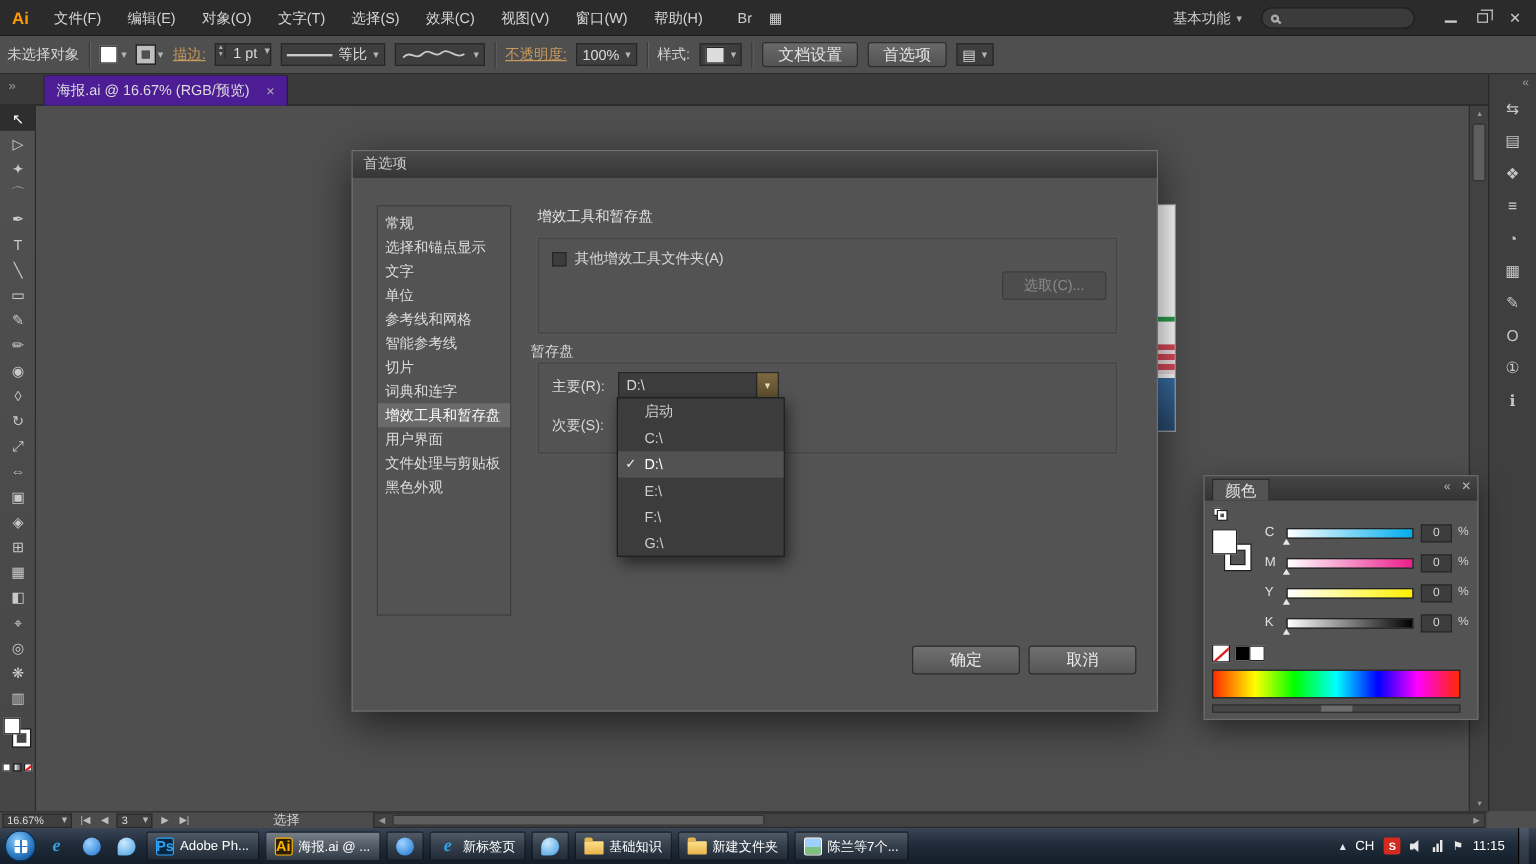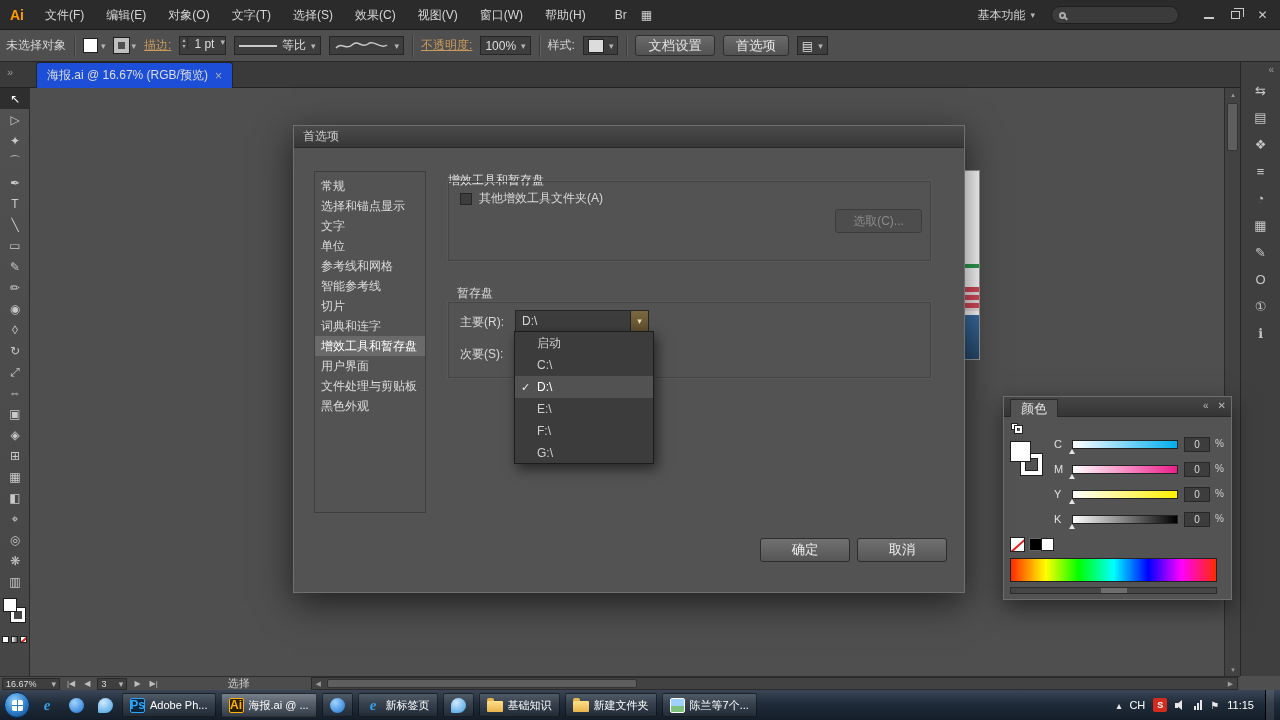--- a/index.html
+++ b/index.html
@@ -43,7 +43,7 @@
   
   .tabbar{position:absolute;left:0;top:62px;width:1240px;height:26px;background:#3a3a3a;border-bottom:1px solid #232323;z-index:7}
   .chev{position:absolute;left:7px;top:4px;color:#9a9a9a;font-size:11px}
-  .doctab{position:absolute;left:36px;top:0;height:26px;background:#1d4ed8;border:1px solid #232323;border-bottom:none;border-radius:3px 3px 0 0;display:flex;align-items:center;gap:7px;padding:0 10px;color:#ddd;white-space:nowrap}
+  .doctab{position:absolute;left:36px;top:0;height:26px;background:#4c1d95;border:1px solid #232323;border-bottom:none;border-radius:3px 3px 0 0;display:flex;align-items:center;gap:14px;padding:0 10px;color:#ddd;white-space:nowrap}
   .tabclose{color:#b0b0b0;font-size:12px}
 
   

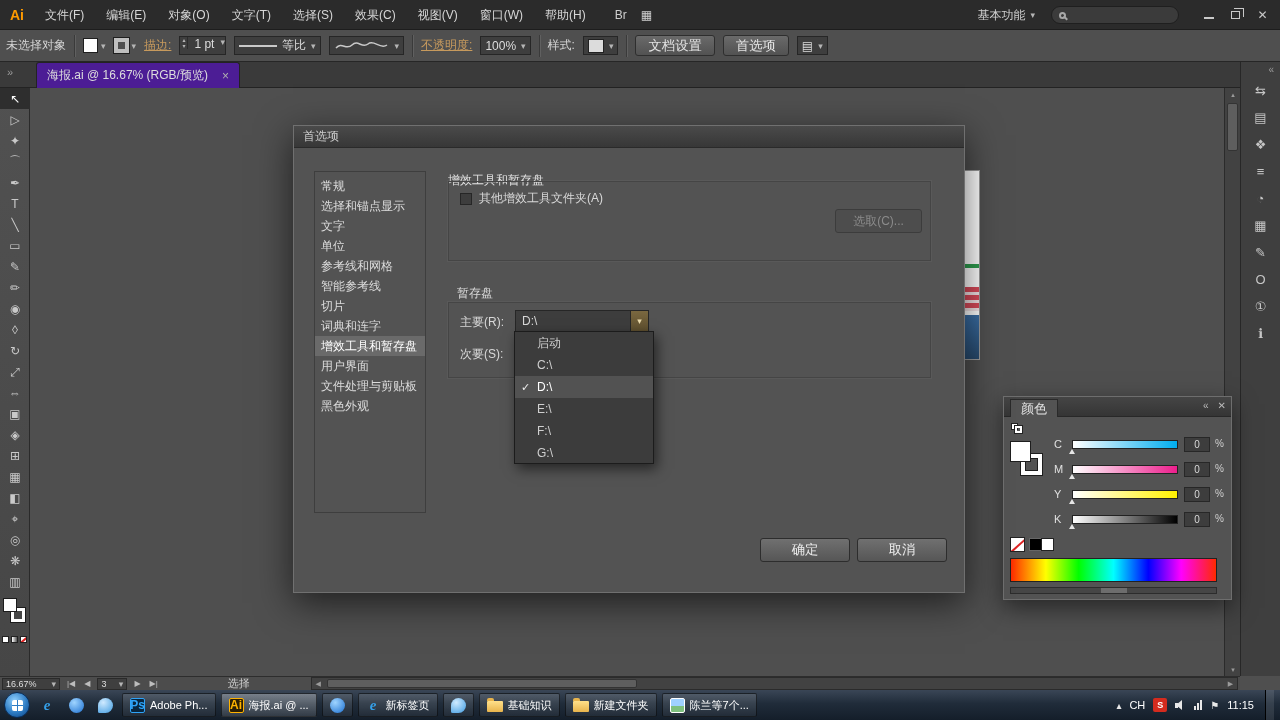--- a/index.html
+++ b/index.html
@@ -94,7 +94,7 @@
   .dlg-cat.selected{background:#6a6a6a;color:#fff}
   .dlg-heading{position:absolute;left:154px;top:46px;color:#e2e2e2}
   .group{position:absolute;left:154px;width:483px;border:1px solid #454545;box-shadow:0 0 0 1px rgba(255,255,255,.04)}
-  .grp1{top:55px;height:80px}
+  .grp1{top:72px;height:80px}
   .grp2{top:176px;height:76px}
   .grp2label{position:absolute;left:163px;top:159px;color:#d8d8d8}
   .chkrow{position:absolute;left:11px;top:8px;display:flex;gap:7px;align-items:center;color:#d8d8d8}

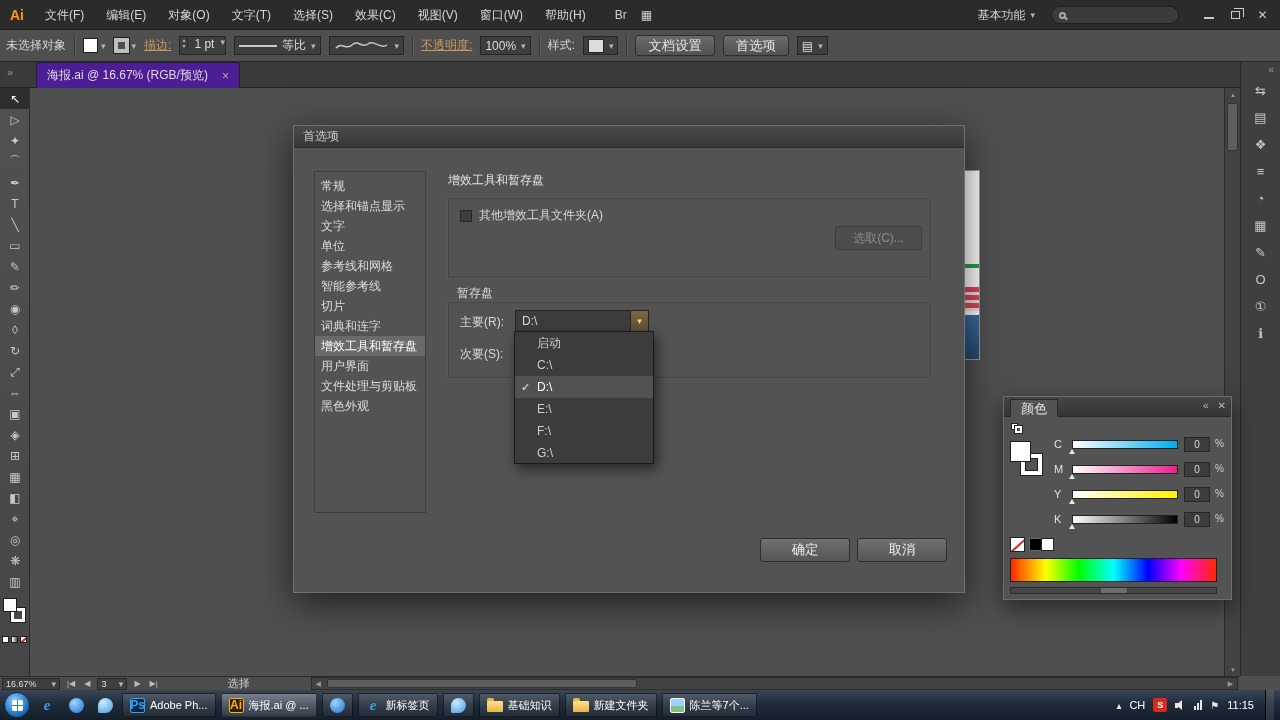--- a/index.html
+++ b/index.html
@@ -96,7 +96,7 @@
   .group{position:absolute;left:154px;width:483px;border:1px solid #454545;box-shadow:0 0 0 1px rgba(255,255,255,.04)}
   .grp1{top:72px;height:80px}
   .grp2{top:176px;height:76px}
-  .grp2label{position:absolute;left:163px;top:159px;color:#d8d8d8}
+  .grp2label{position:absolute;left:148px;top:159px;color:#d8d8d8}
   .chkrow{position:absolute;left:11px;top:8px;display:flex;gap:7px;align-items:center;color:#d8d8d8}
   .chk{width:12px;height:12px;background:#3d3d3d;border:1px solid #262626;flex:none}
   .btn-disabled{position:absolute;left:386px;top:27px;width:87px;height:24px;background:#4d4d4d;border:1px solid #3c3c3c;border-radius:3px;color:#8b8b8b;display:flex;align-items:center;justify-content:center}

